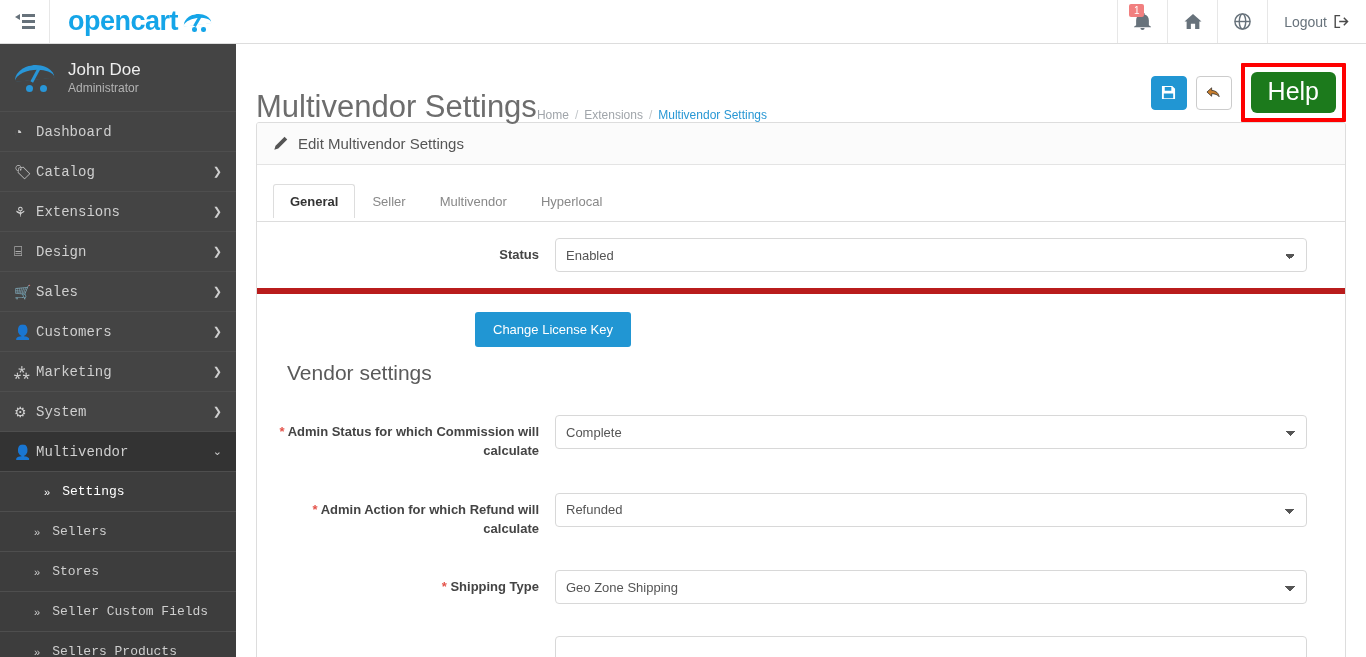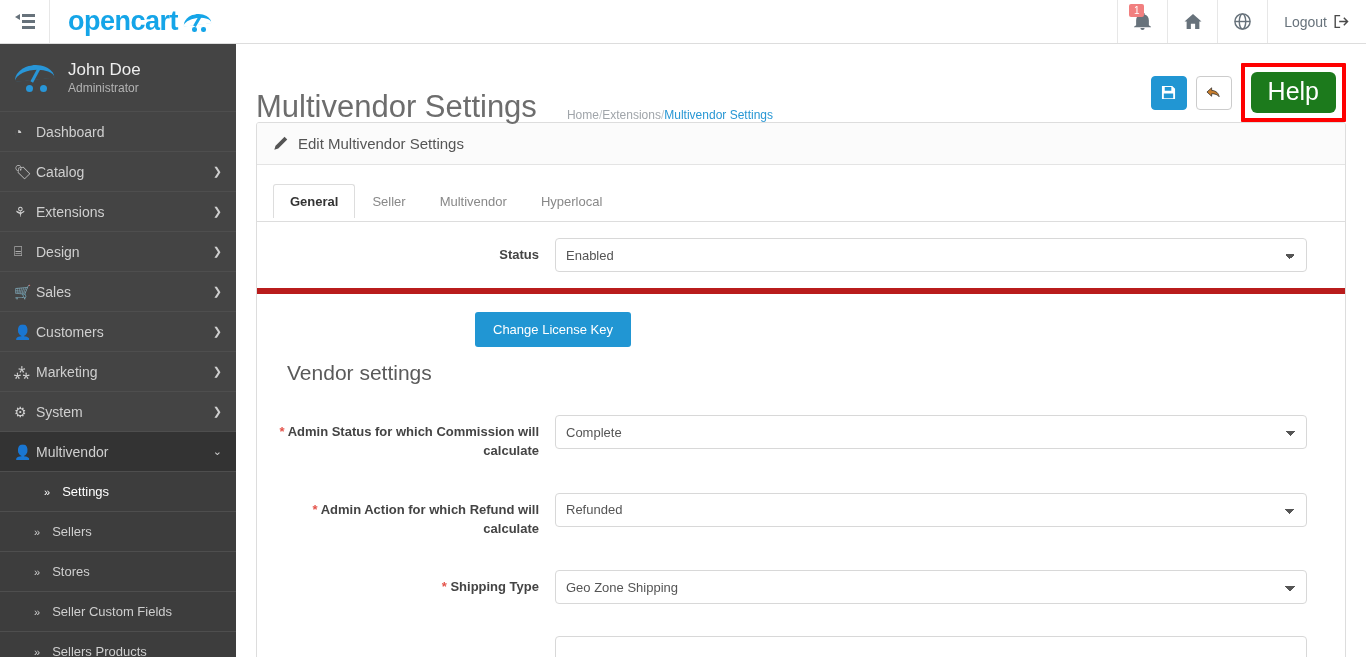--- a/index.html
+++ b/index.html
@@ -145,8 +145,8 @@
     line-height: 1; padding-top: 6px;
   }
   #breadcrumb {
-    display: flex; align-items: center; 
-    font-size: 12px; color: #9aa0a6; padding-top: 20px; margin-left: 30px;
+    display: flex; align-items: center; gap: 6px;
+    font-size: 12px; color: #9aa0a6; padding-top: 20px; margin-left: 0;
   }
   #breadcrumb a { color: #a0a5aa; text-decoration: none; }
   #breadcrumb .sep { color: #c2c6ca; }

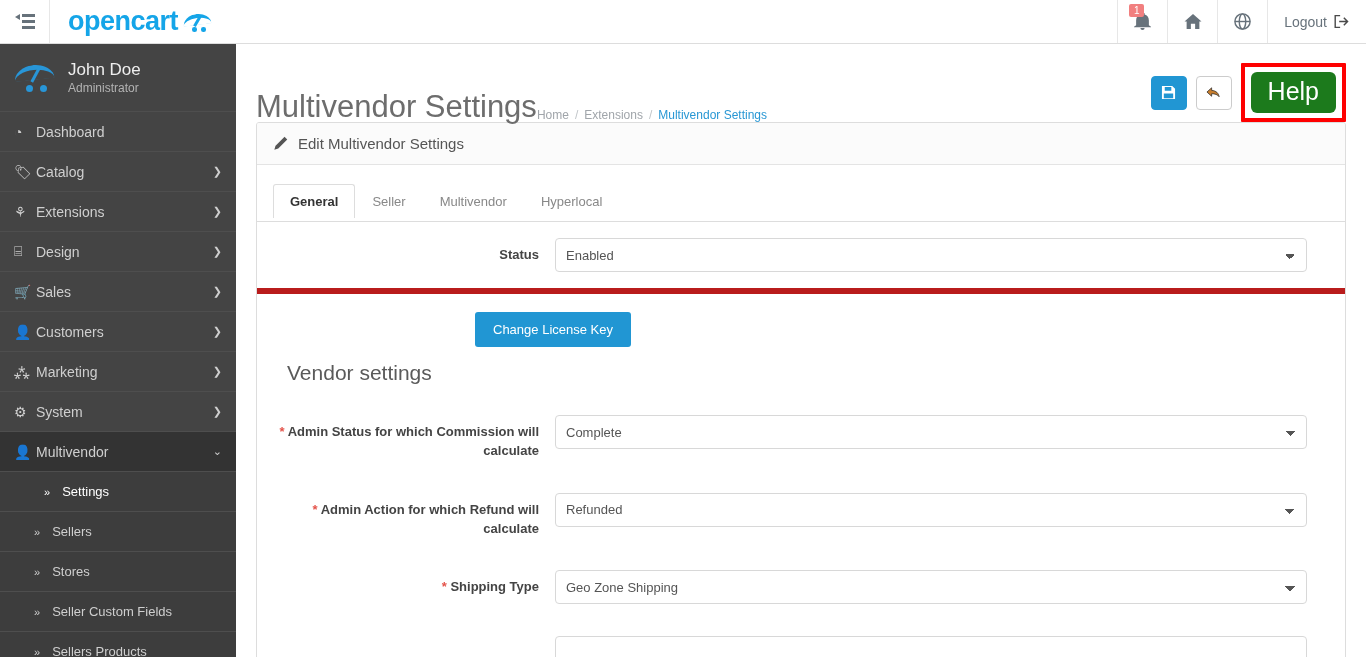--- a/index.html
+++ b/index.html
@@ -120,7 +120,7 @@
     justify-content: flex-start; color: #cfcfcf; font-size: 14px;
     flex-shrink: 0;
   }
-  .nav-item .lbl { flex: 1; }
+  .nav-item .lbl { flex: 1; font-family: Liberation Mono, monospace; }
   .nav-item .caret { font-size: 11px; color: #cfcfcf; }
   .nav-item.active { background: #333333; }
   .nav-item.sub {

